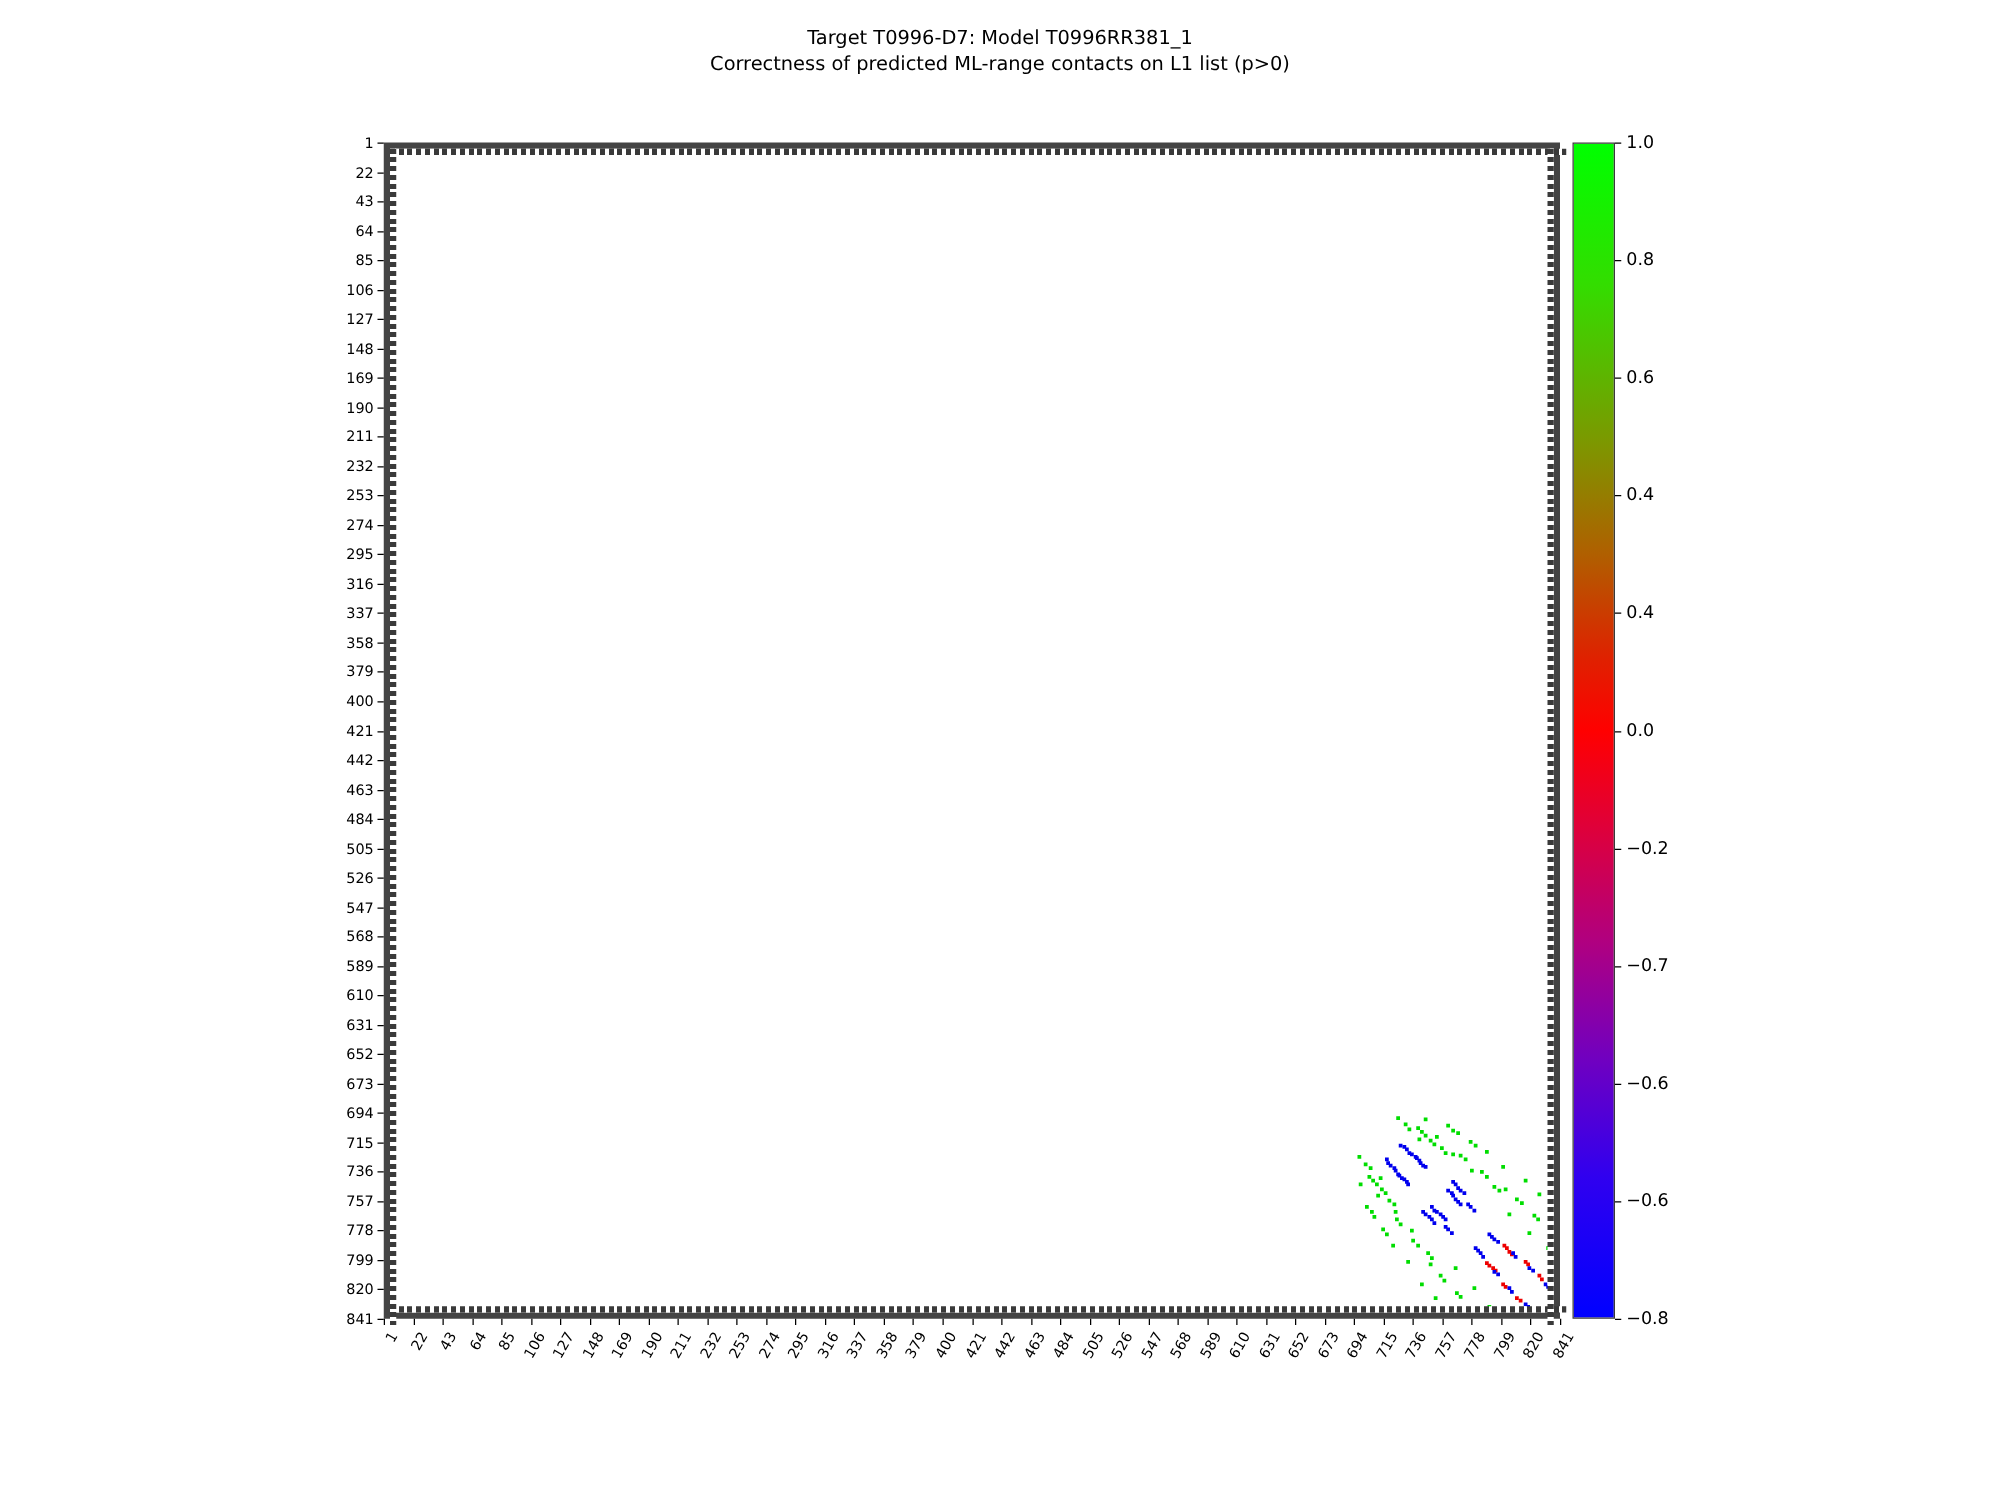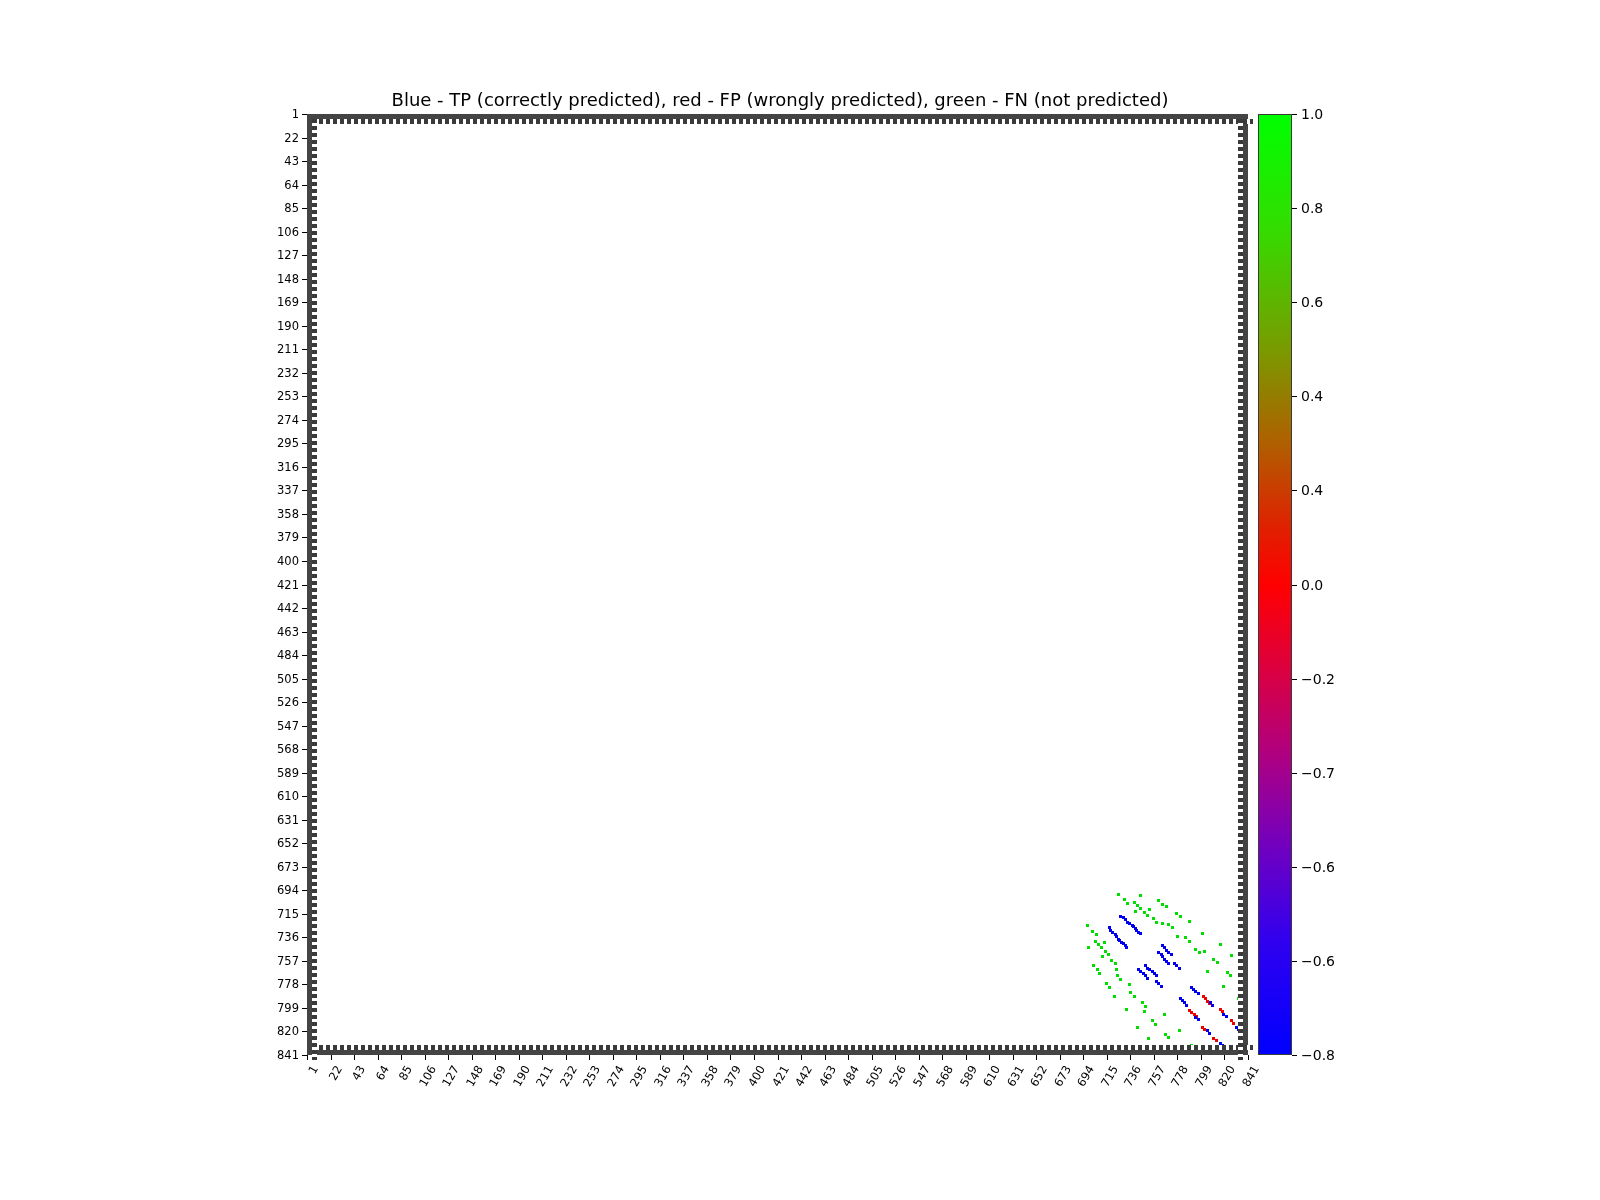--- a/index.html
+++ b/index.html
@@ -146,6 +146,10 @@
 
 <div class="figure">
 
+  <div class="title-block">
+    <span class="line1">Target T0996-D7: Model T0996RR381_1</span>
+    <span class="line2">Correctness of predicted ML-range contacts on L1 list (p&gt;0)</span>
+  </div>
 
   <div class="subtitle">Blue - TP (correctly predicted), red - FP (wrongly predicted), green - FN (not predicted)</div>
 

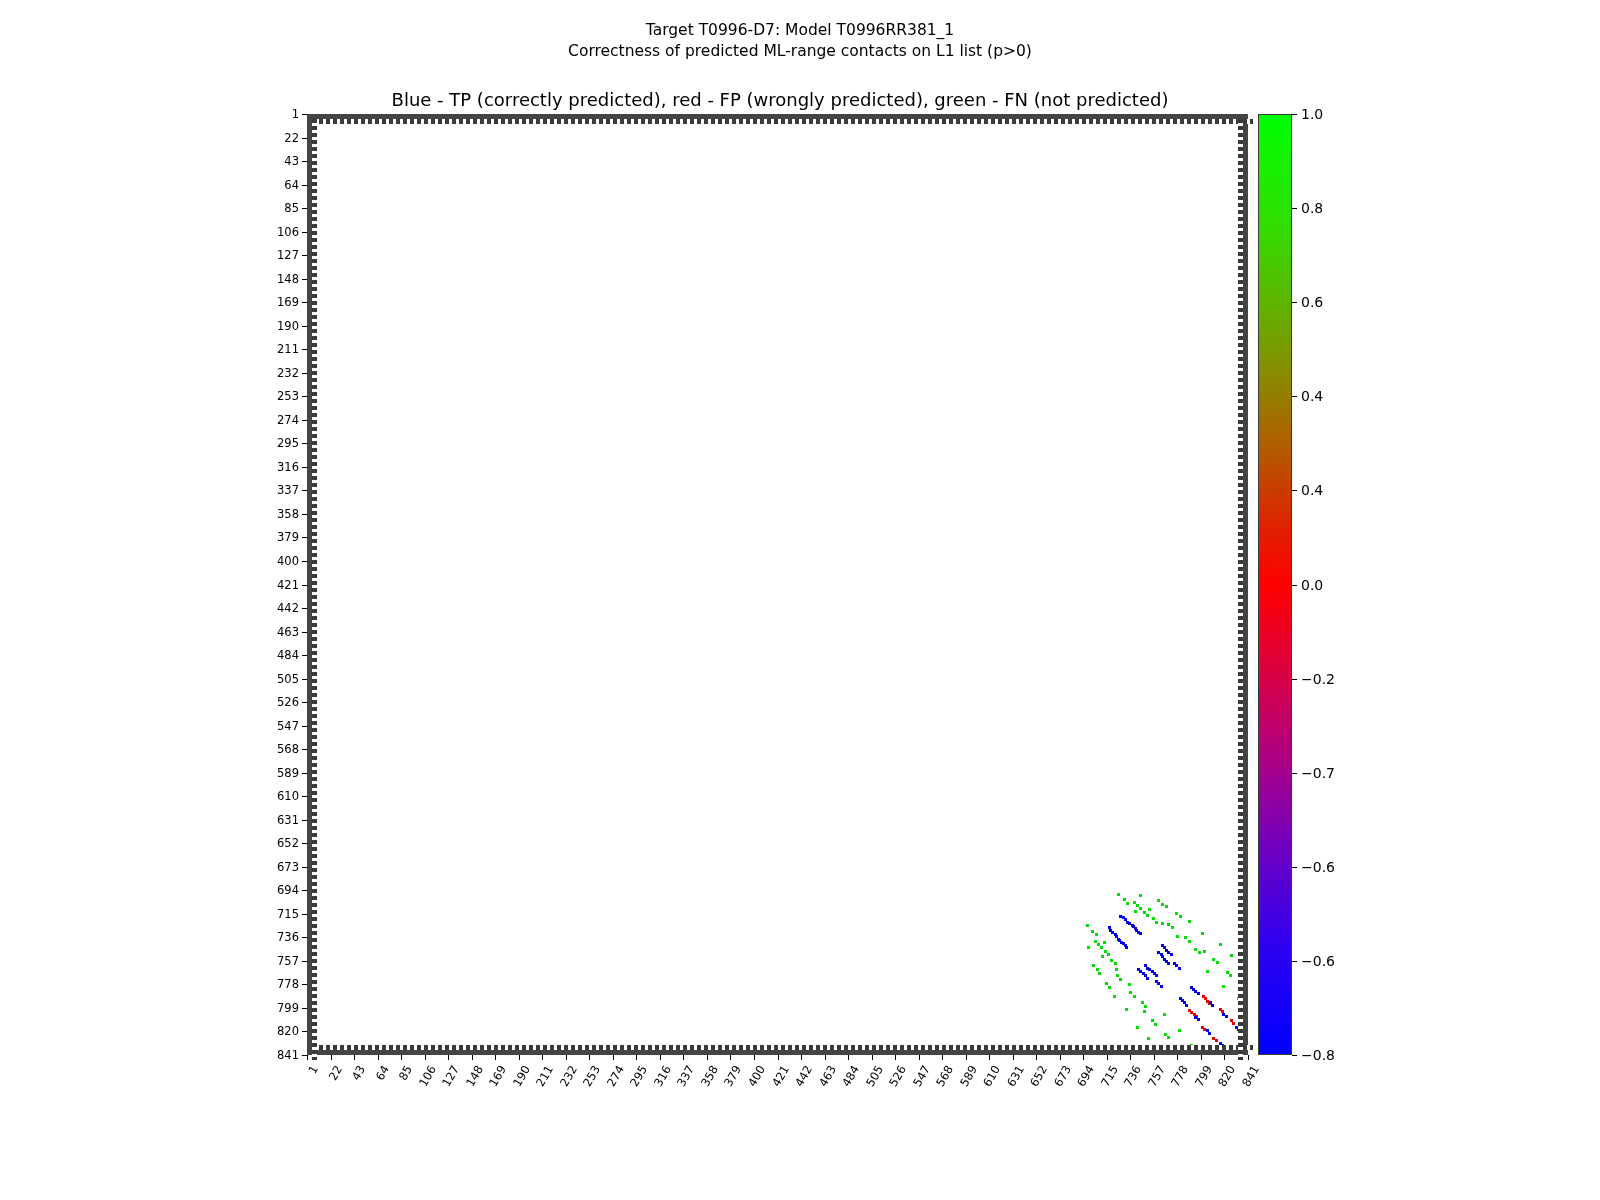--- a/index.html
+++ b/index.html
@@ -151,7 +151,6 @@
     <span class="line2">Correctness of predicted ML-range contacts on L1 list (p&gt;0)</span>
   </div>
 
-  <div class="subtitle">Blue - TP (correctly predicted), red - FP (wrongly predicted), green - FN (not predicted)</div>
 
   <div class="plot-frame">
     <div class="plot-inner" id="plot-inner">

